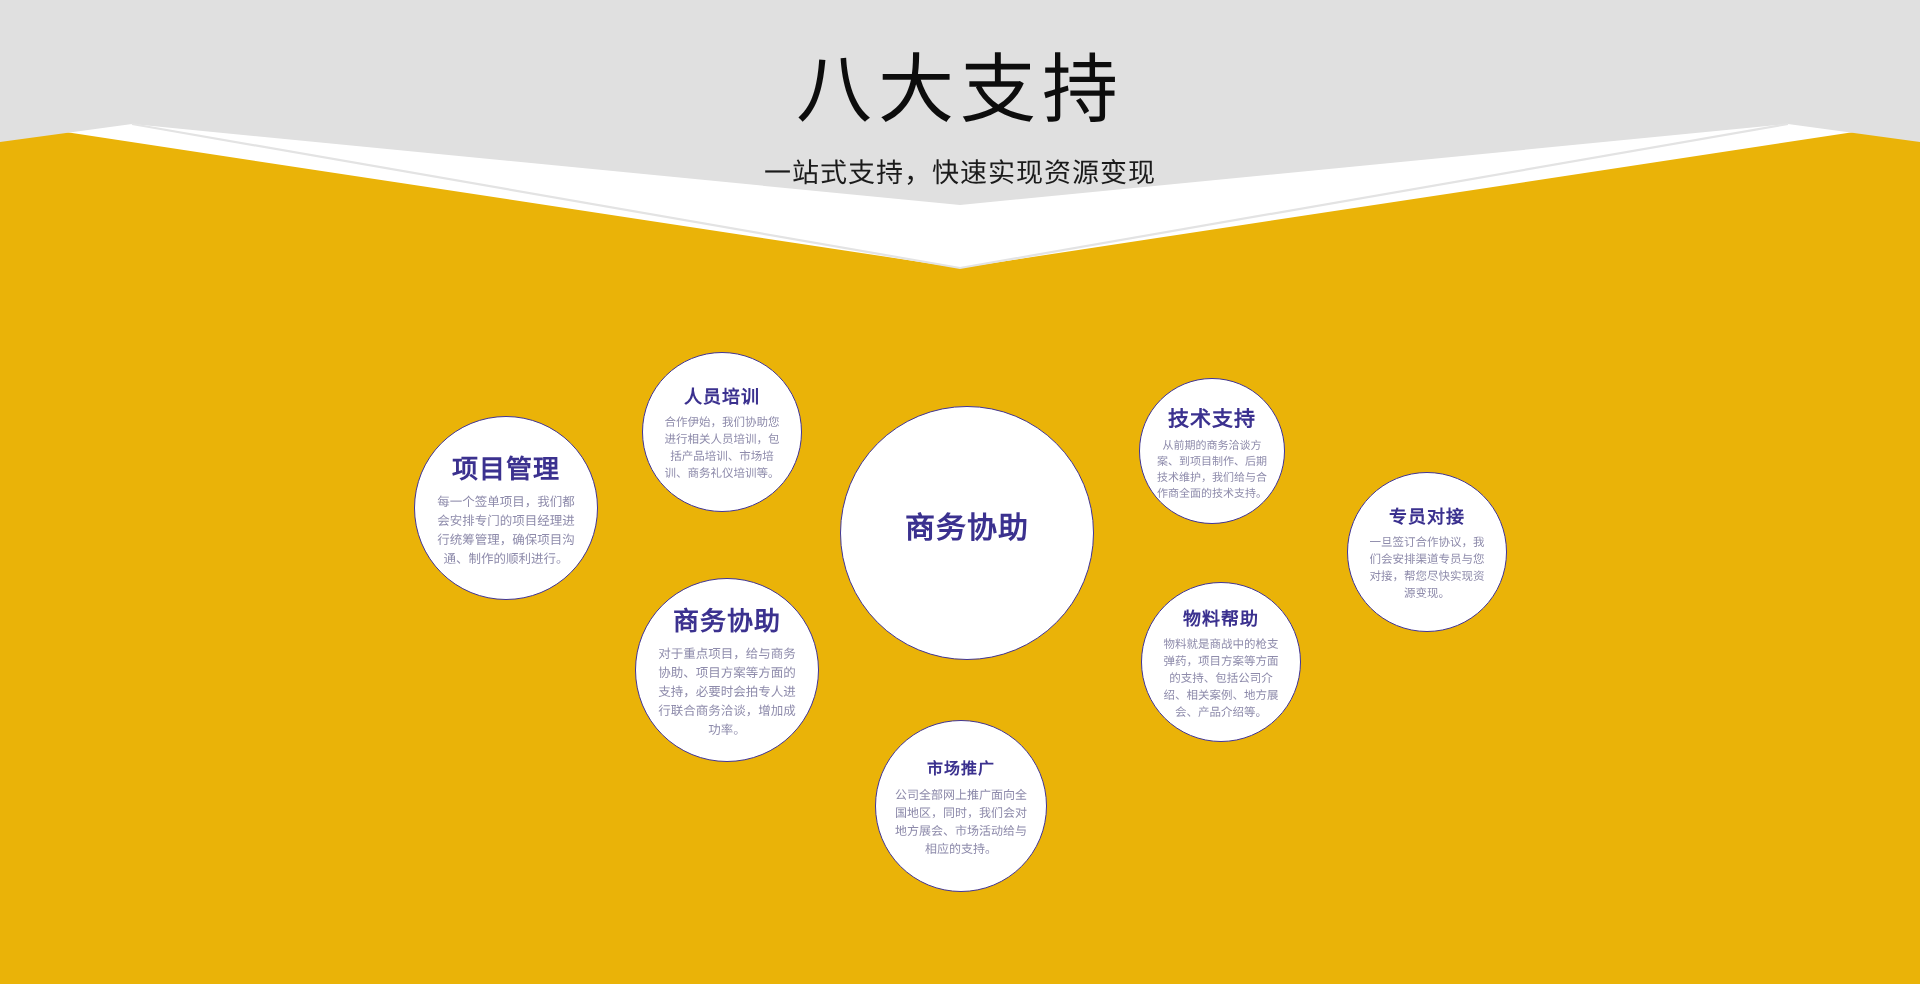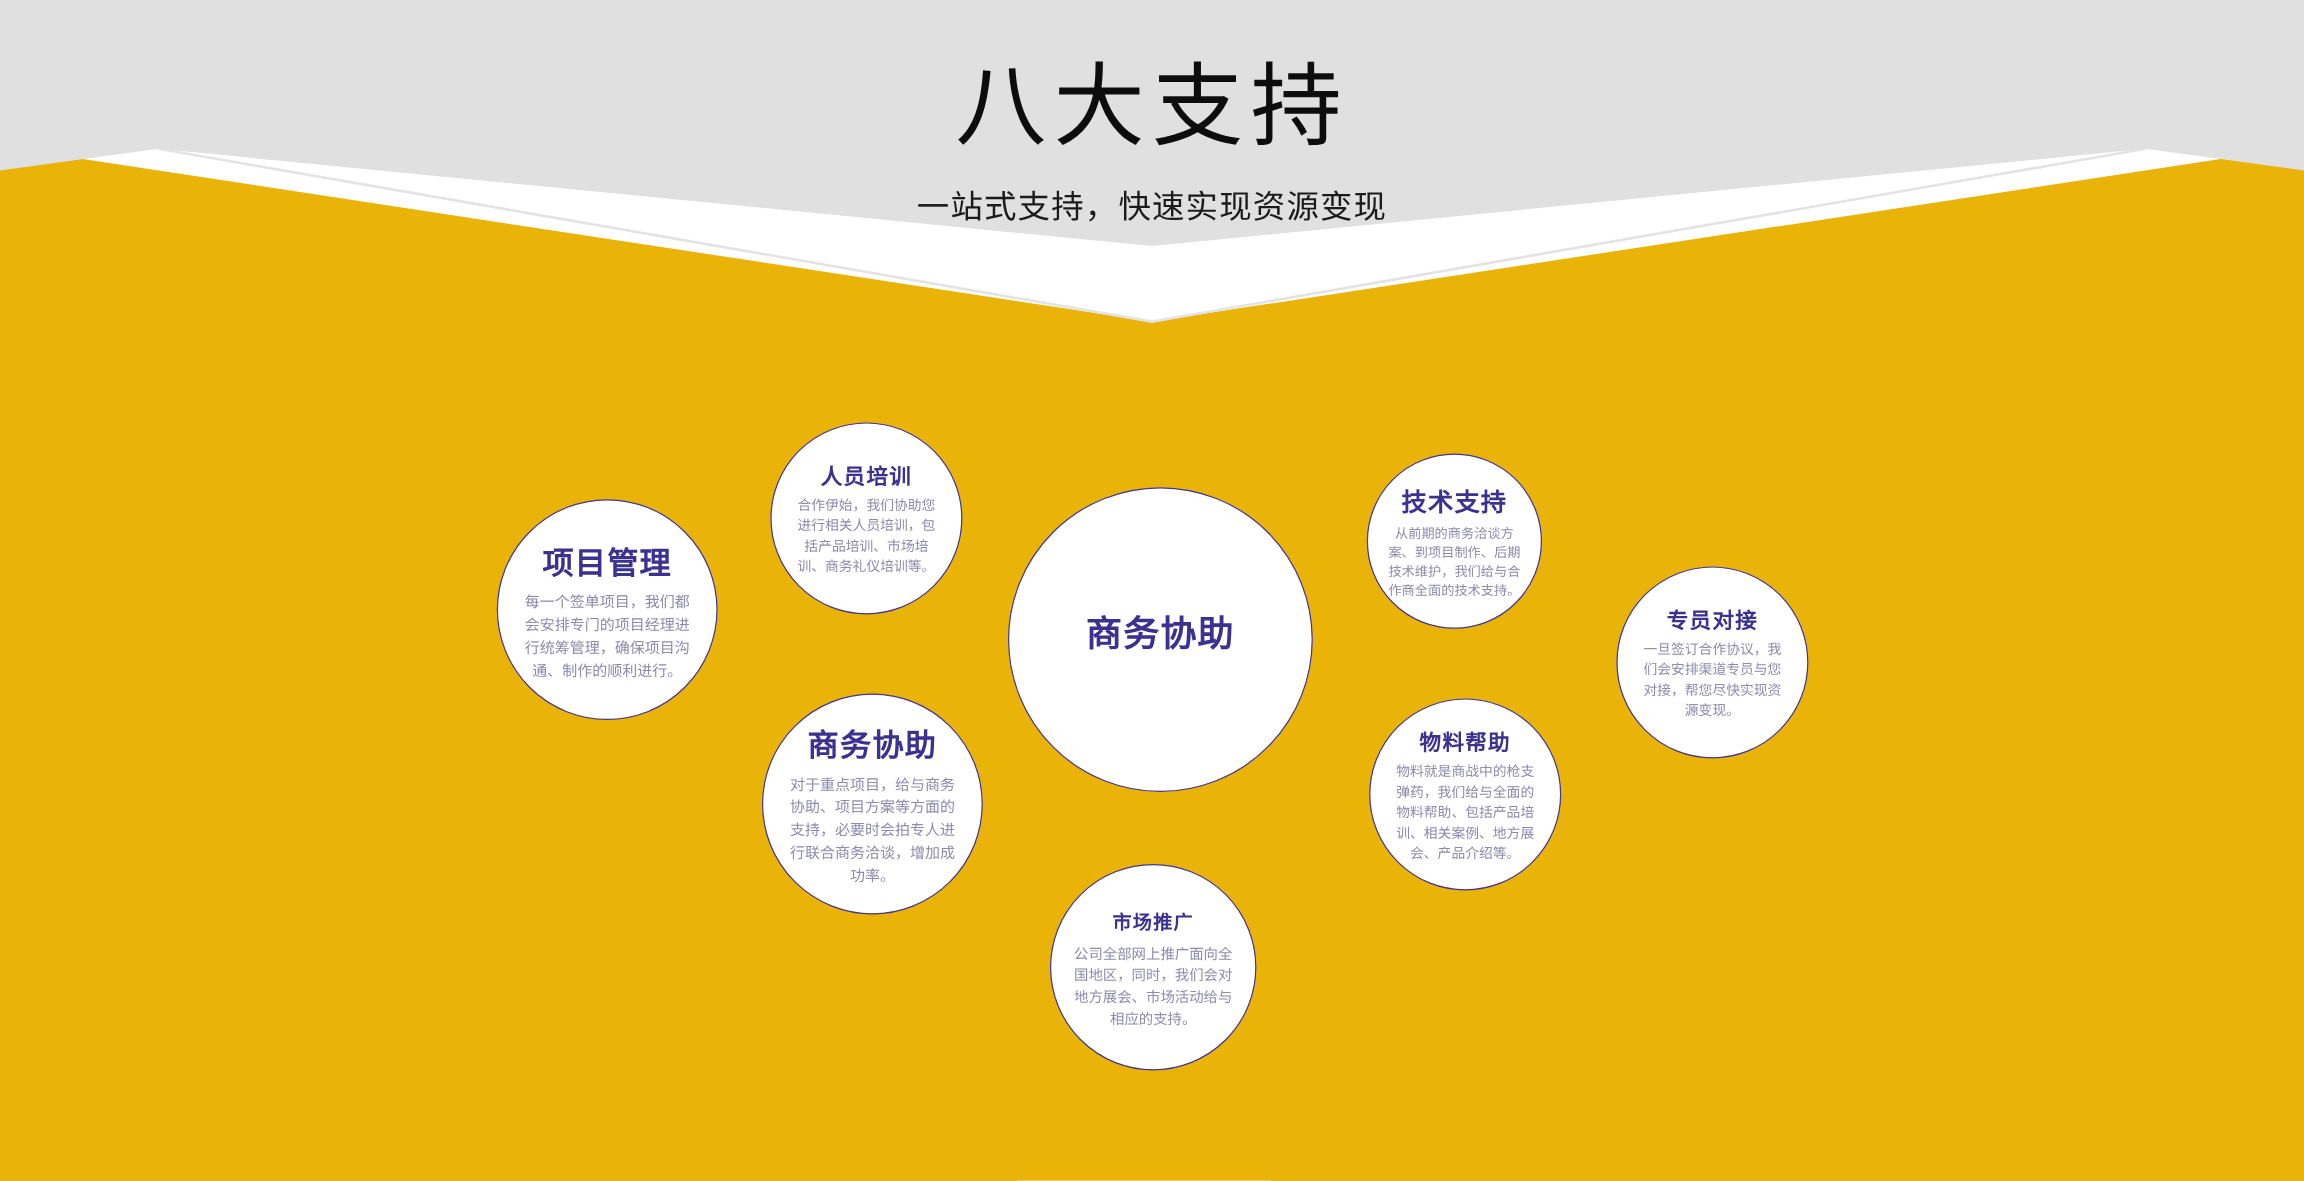--- a/index.html
+++ b/index.html
@@ -158,7 +158,7 @@
 
     <div class="circle sz-sm" id="c-material">
       <div class="c-title">物料帮助</div>
-      <div class="c-desc">物料就是商战中的枪支弹药，我们给与全面的物料帮助、包括产品培训、相关案例、地方展会、产品介绍等。</div>
+      <div class="c-desc">物料就是商战中的枪支弹药，项目方案等方面的支持、包括公司介绍、相关案例、地方展会、产品介绍等。</div>
     </div>
 
     <div class="circle sz-xs" id="c-tech">

